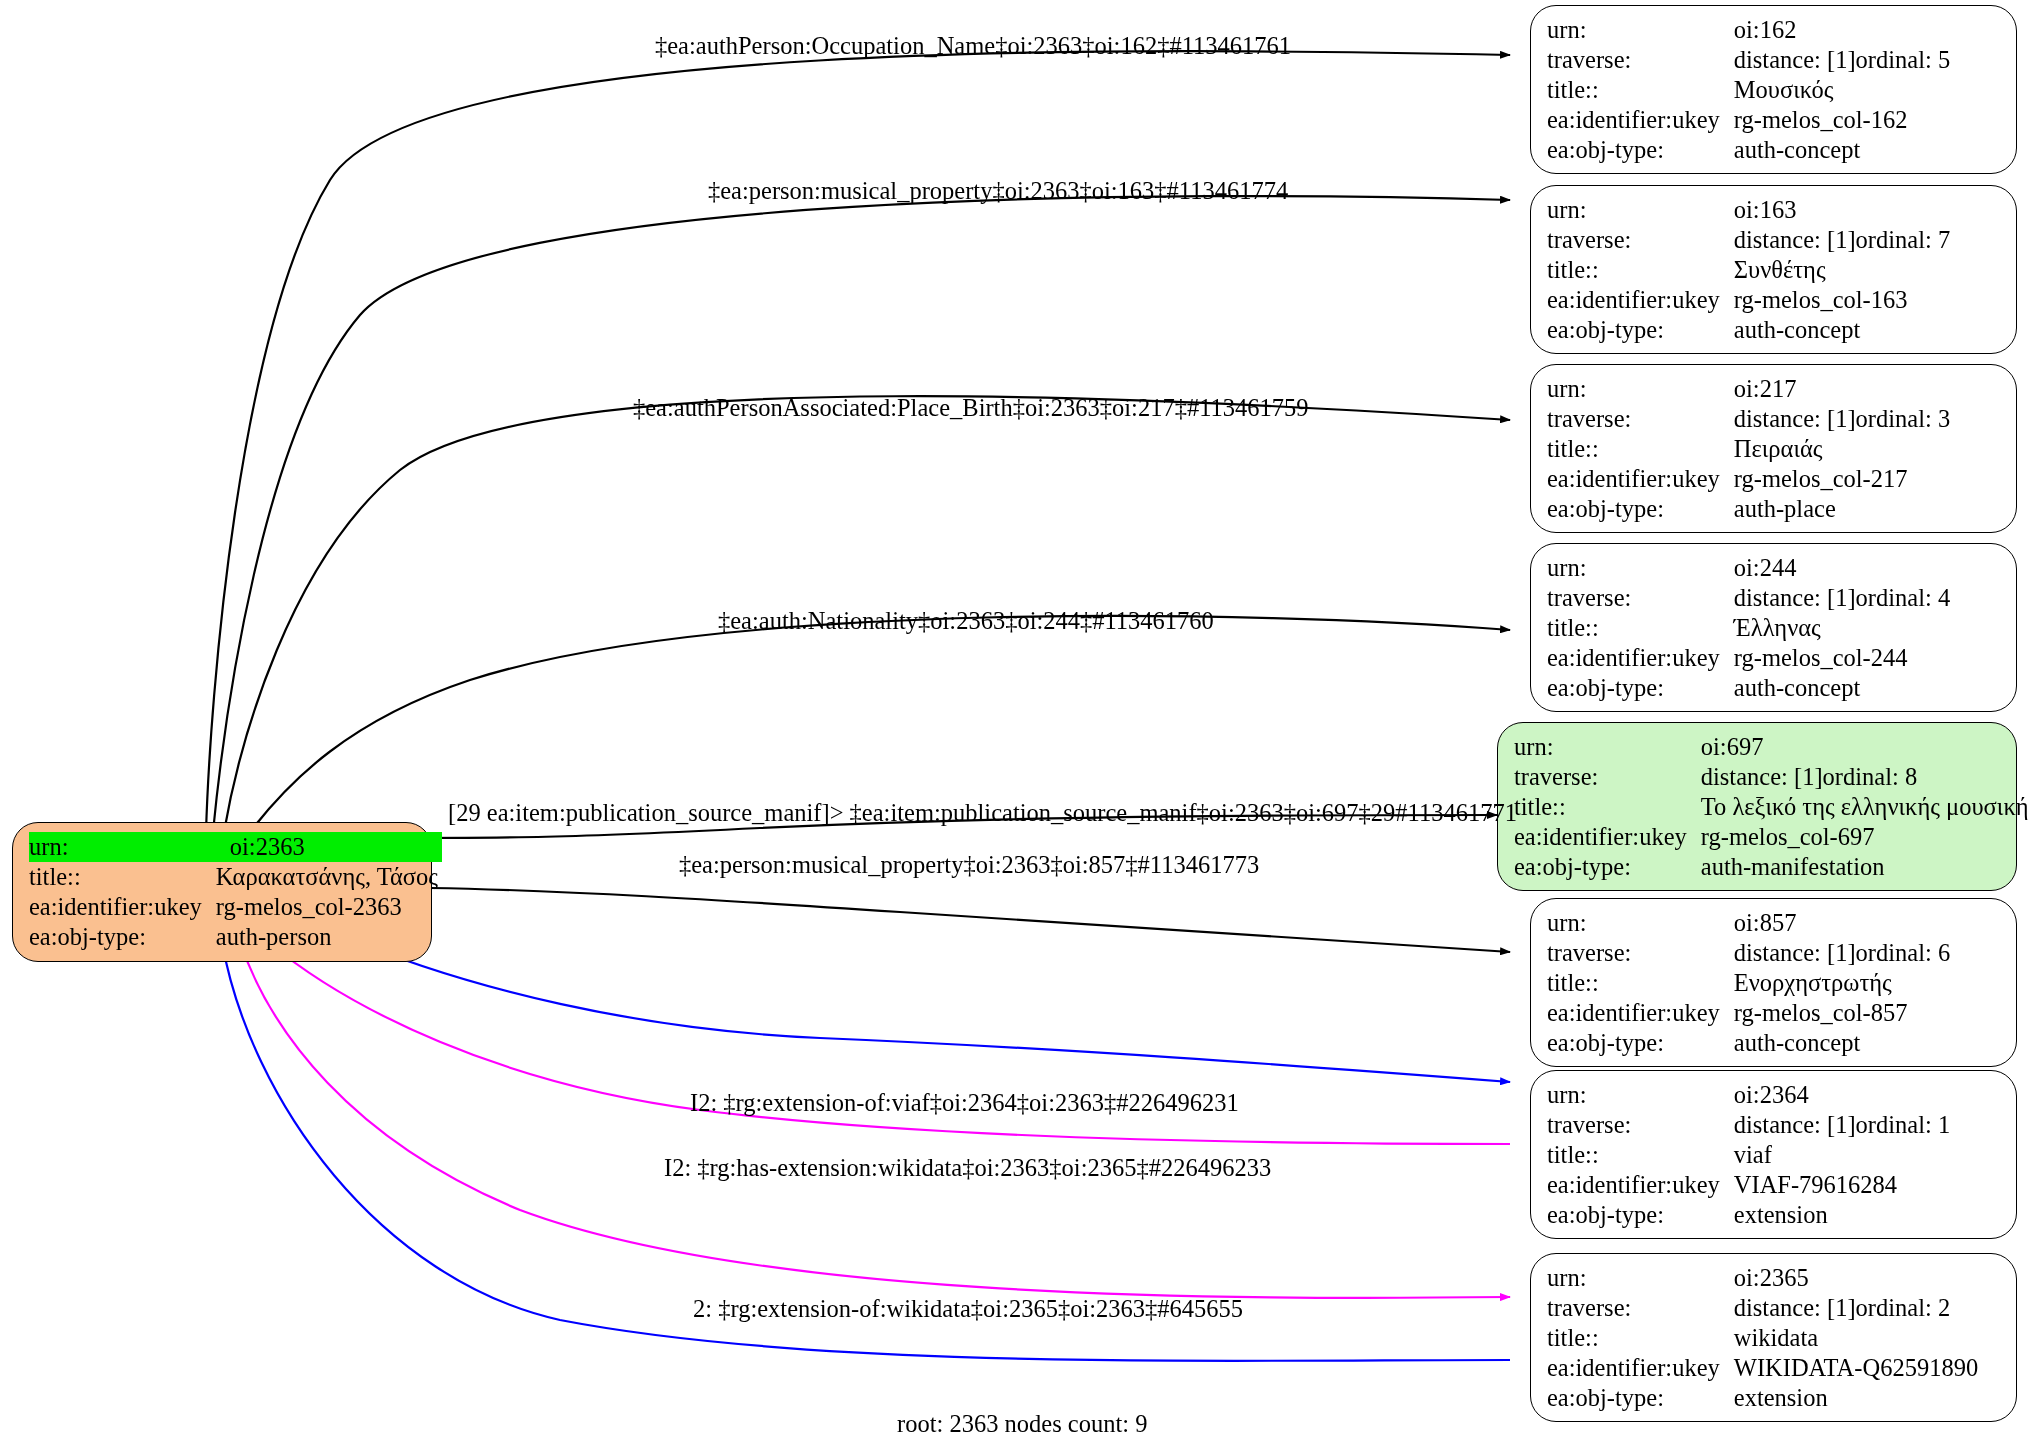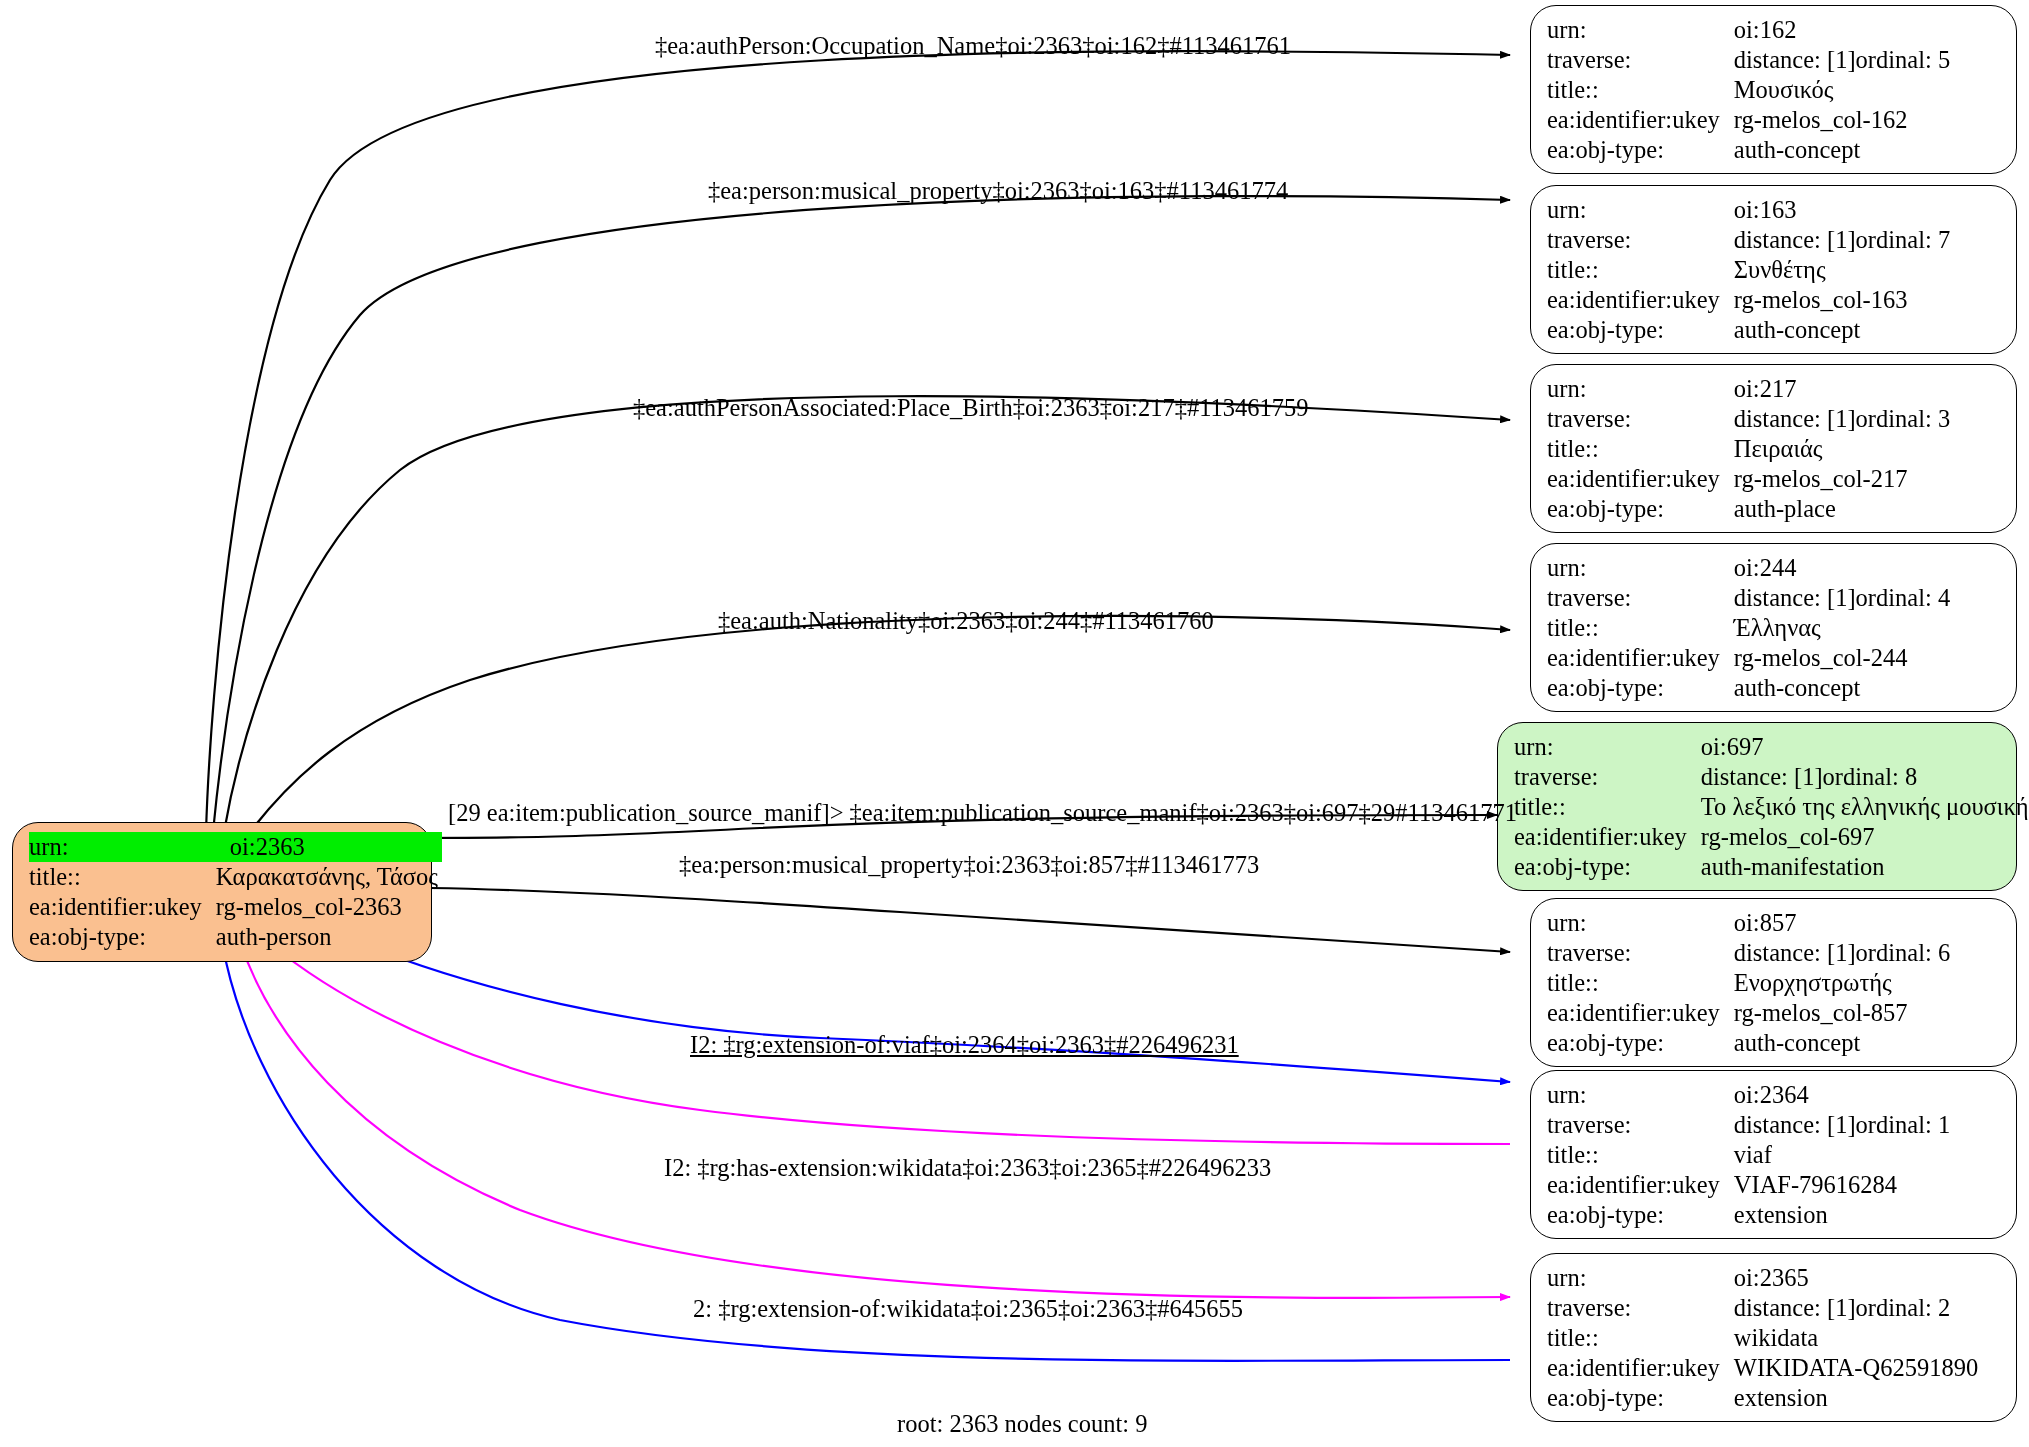--- a/index.html
+++ b/index.html
@@ -392,7 +392,7 @@
   <div class="edge-label" style="left:679px; top:852px;">‡ea:person:musical_property‡oi:2363‡oi:857‡#113461773</div>
 
 
-  <div class="edge-label" style="left:690px; top:1032px;text-decoration:underline;">I2: ‡rg:extension-of:viaf‡oi:2364‡oi:2363‡#226496231</div>
+  <div class="edge-label" style="left:690px; top:1090px;">I2: ‡rg:extension-of:viaf‡oi:2364‡oi:2363‡#226496231</div>
 
   <div class="edge-label" style="left:664px; top:1155px;">I2: ‡rg:has-extension:wikidata‡oi:2363‡oi:2365‡#226496233</div>
 

